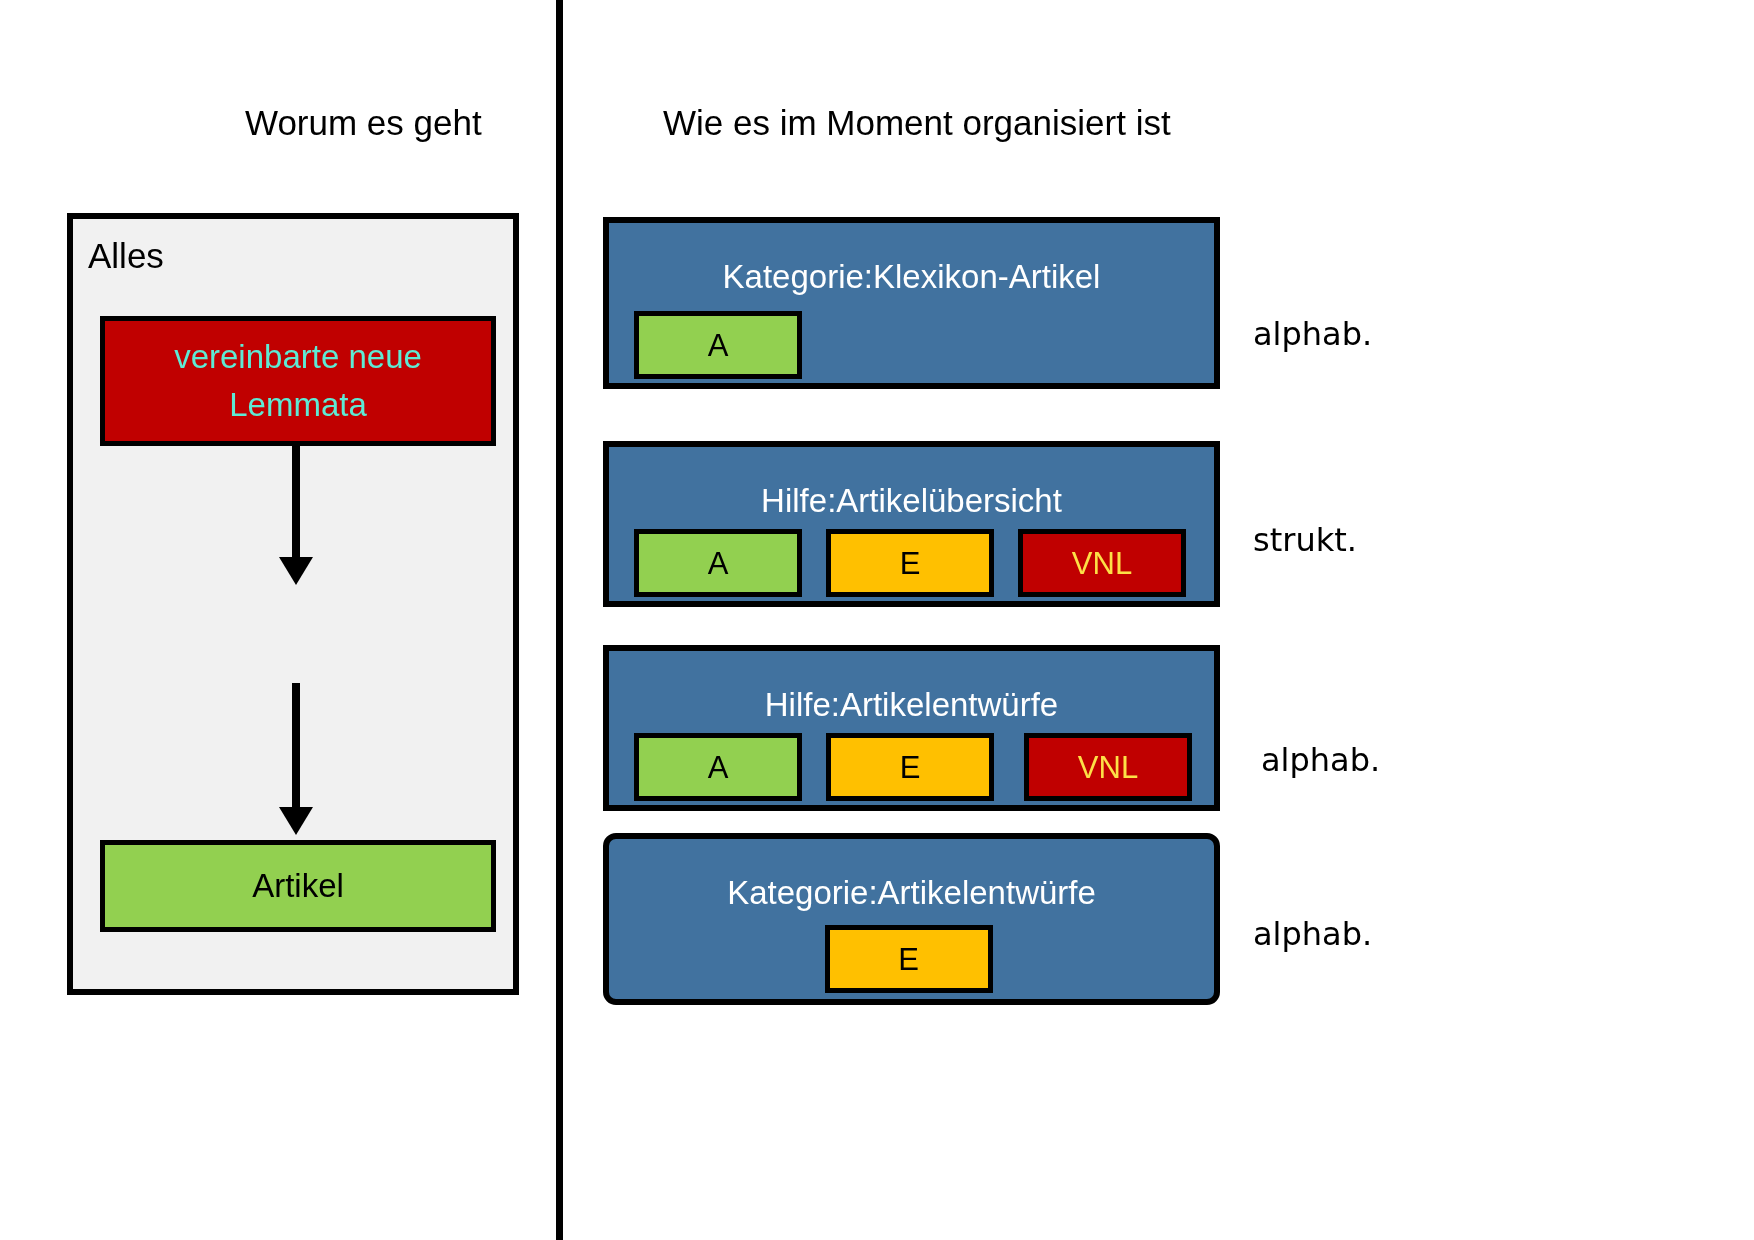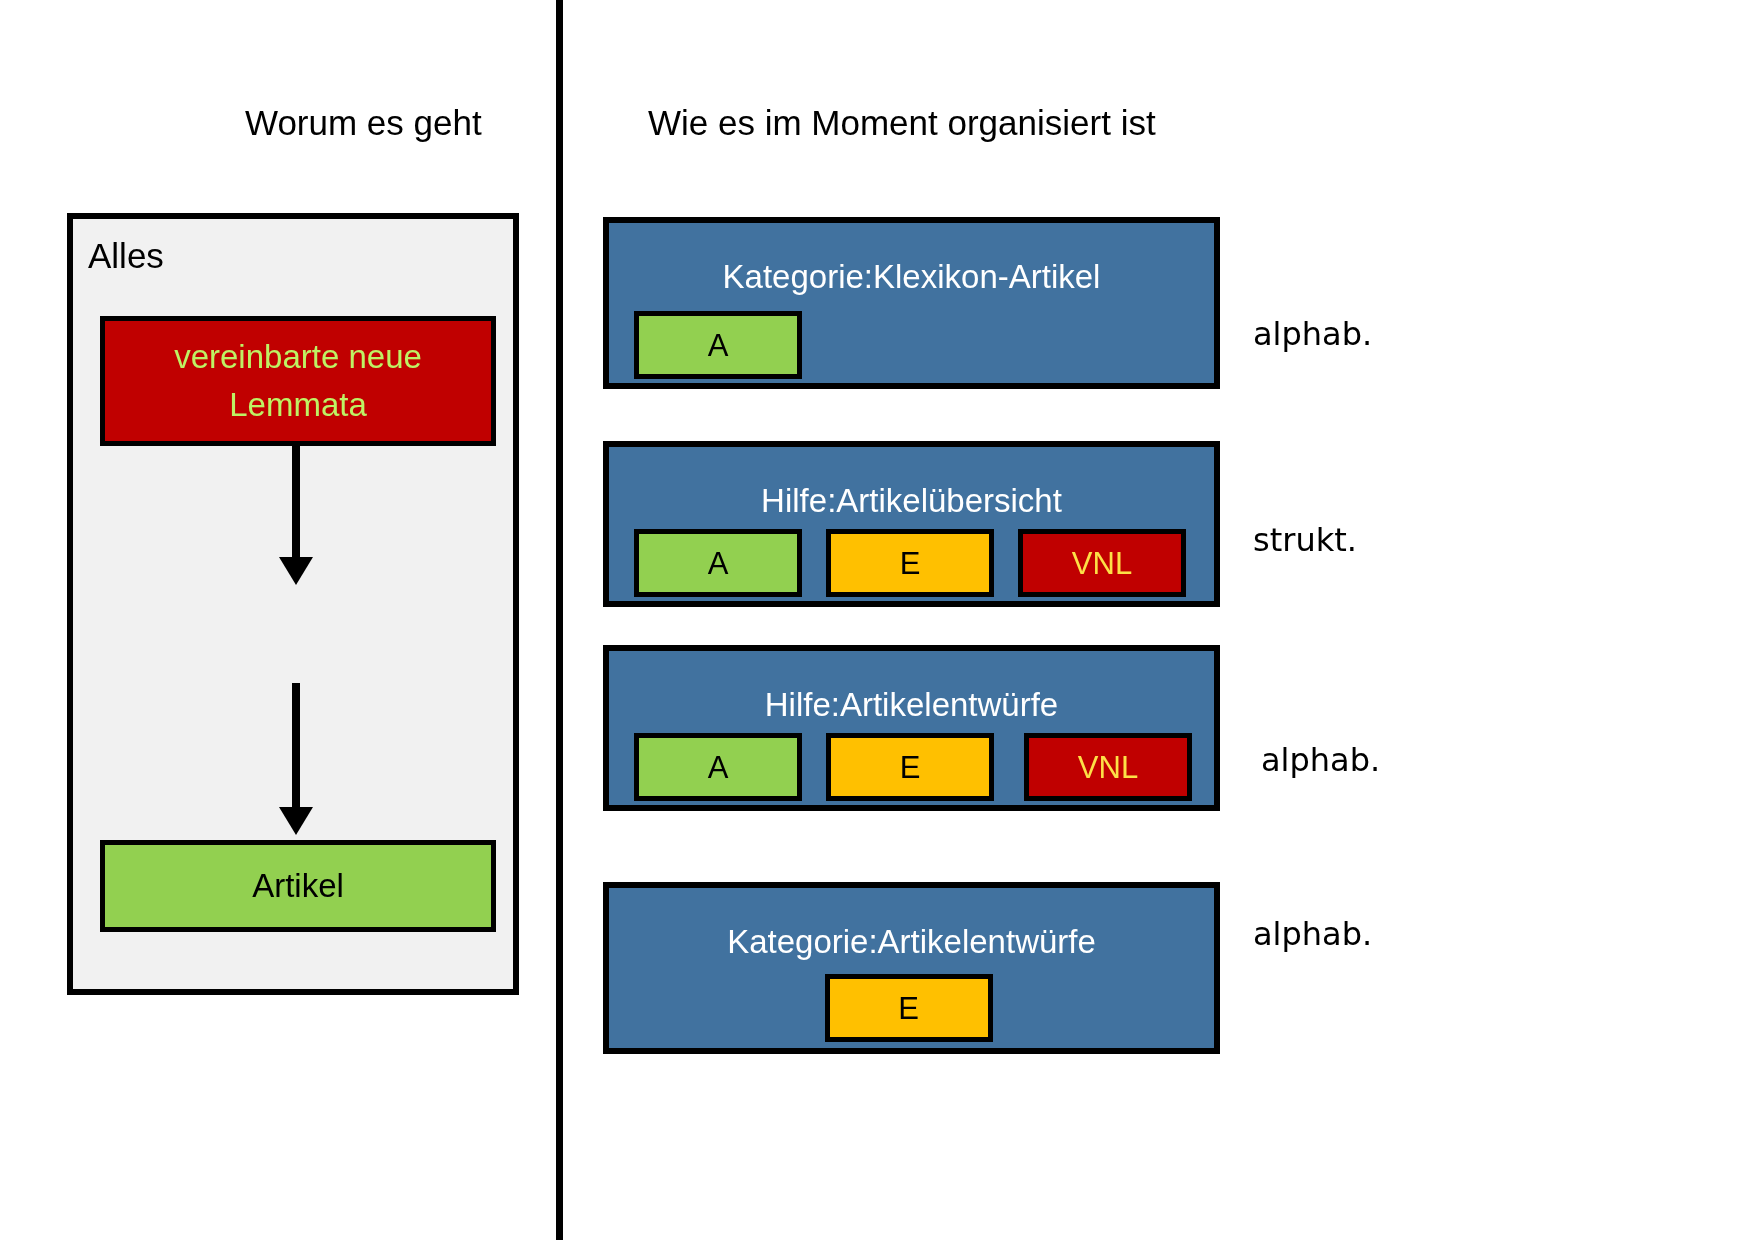--- a/index.html
+++ b/index.html
@@ -41,7 +41,7 @@
     line-height: 1;
   }
   #heading-left  { left: 245px; top: 105px; }
-  #heading-right { left: 648px; top: 105px; }
+  #heading-right { left: 663px; top: 105px; }
 
   
   .alles-box {

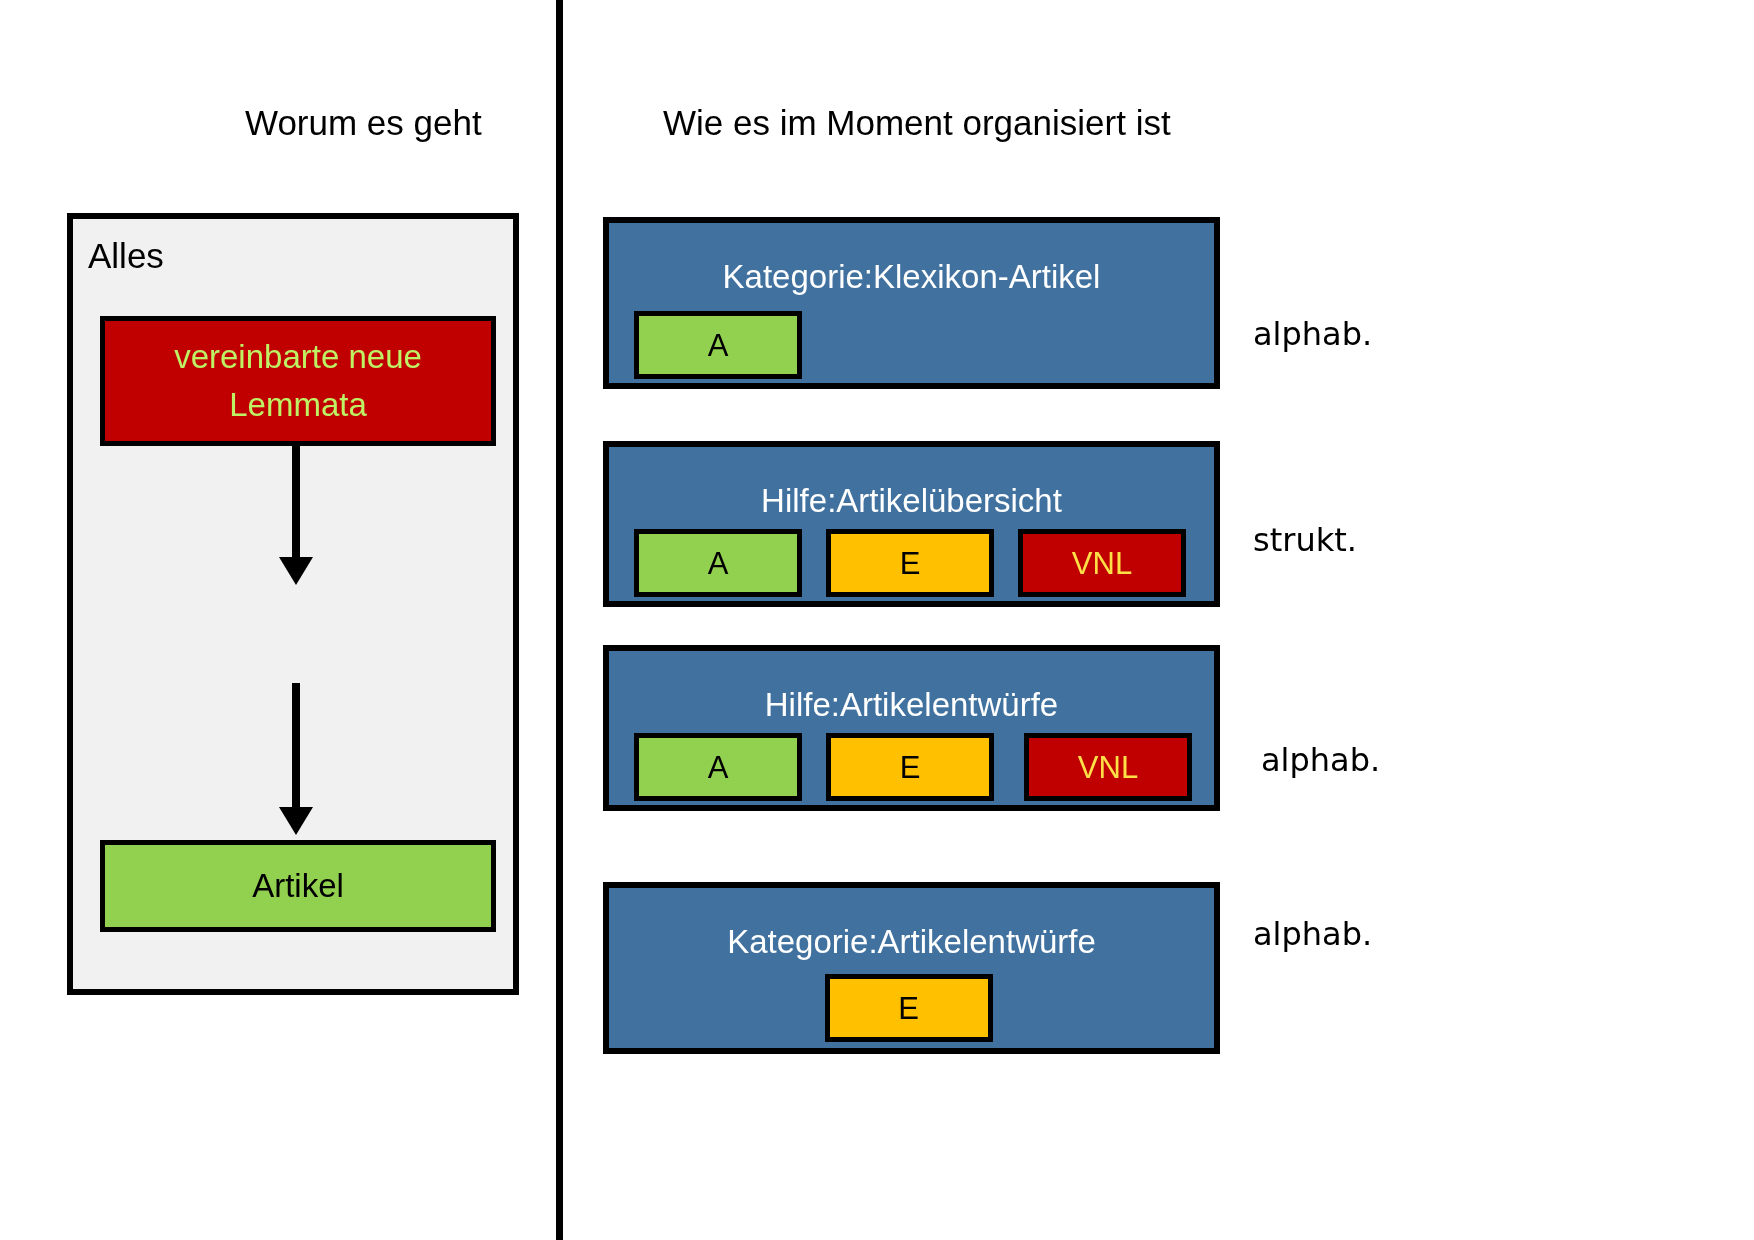--- a/index.html
+++ b/index.html
@@ -81,7 +81,7 @@
     top: 97px;
     height: 130px;
     background: #C00000;
-    color: #bef264;
+    color: #5eead4;
   }
   #box-entwuerfe {
     top: 372px;

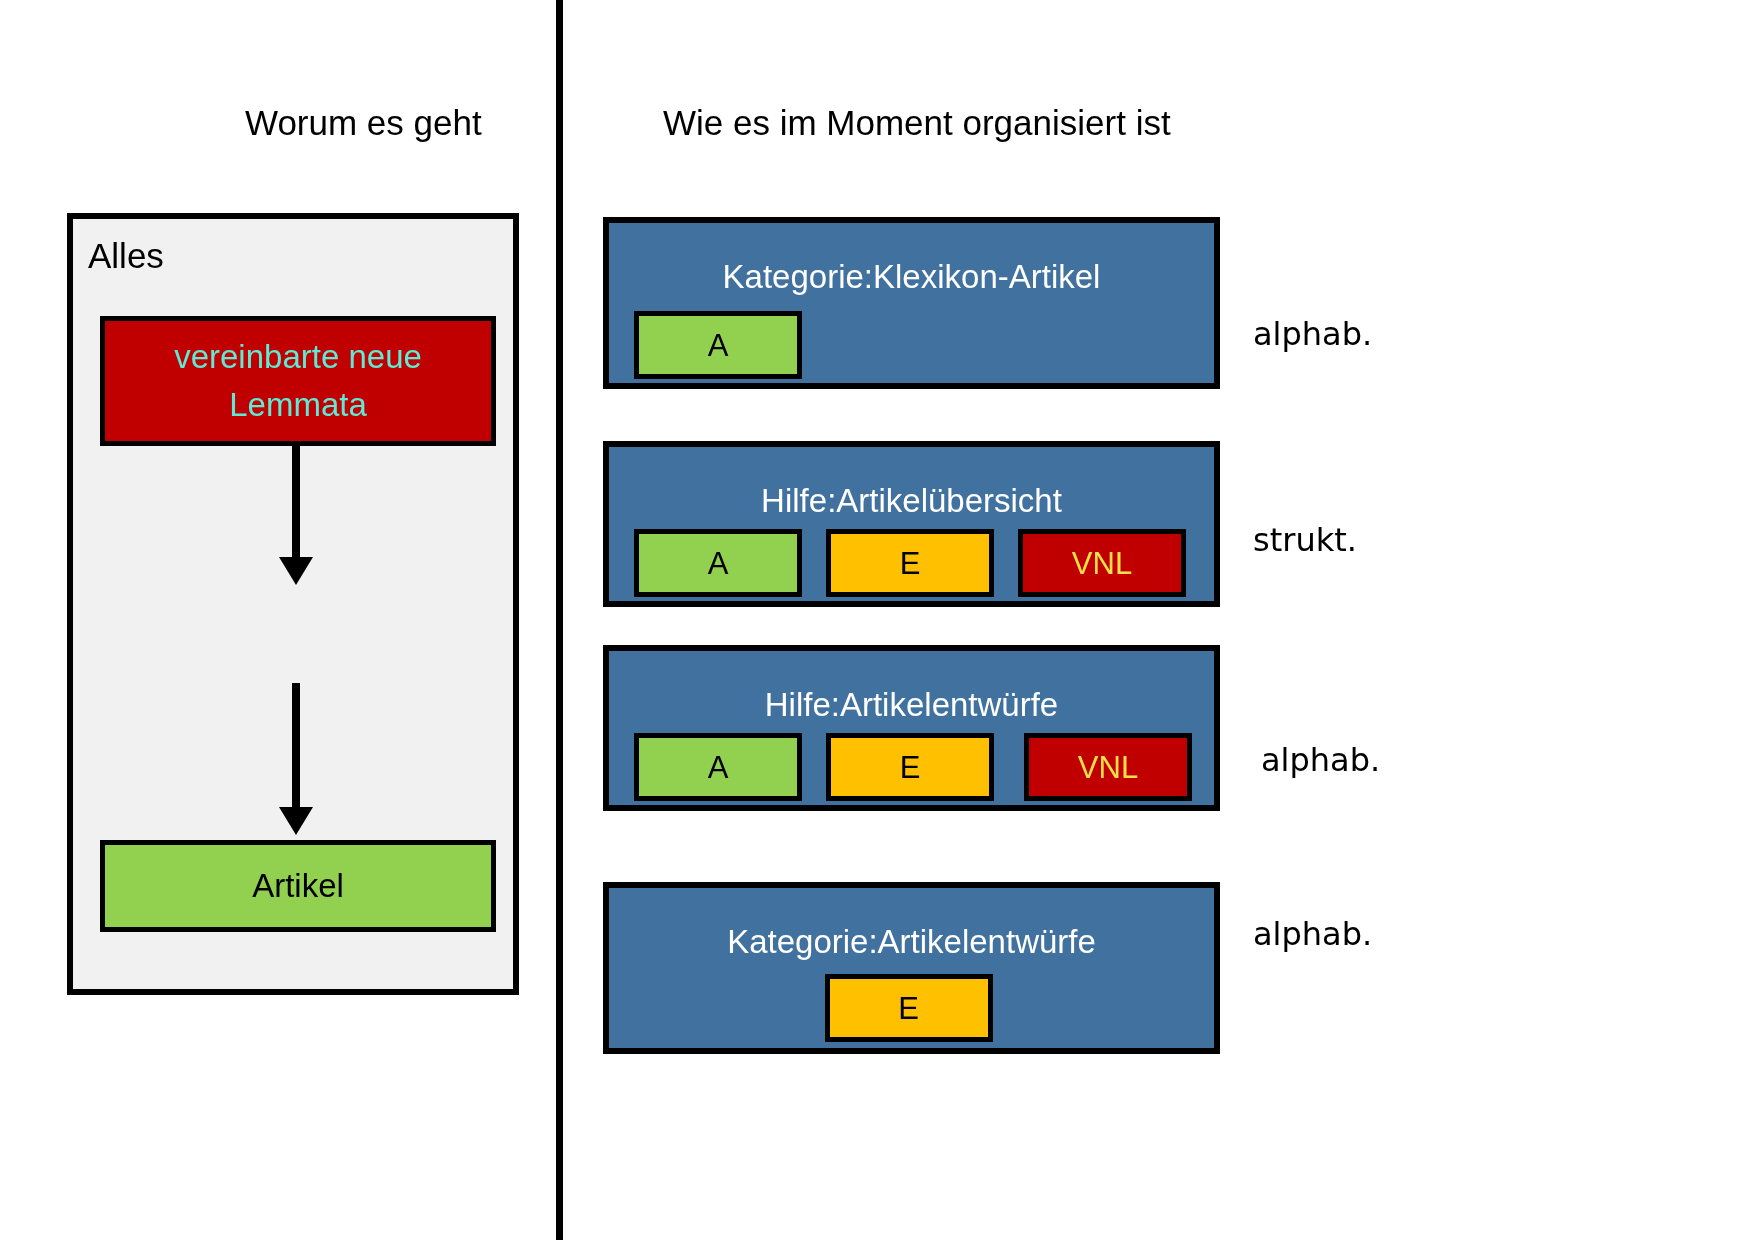--- a/index.html
+++ b/index.html
@@ -170,7 +170,7 @@
   #panel-3 .chip.vnl { margin-left: 6px; }
 
   
-  #panel-4 { top: 882px; height: 172px; }
+  #panel-4 { top: 833px; height: 172px; border-radius: 13px; }
   #panel-4 .chip-row { justify-content: center; margin-top: 16px; padding-right: 6px; }
   #panel-4 .chip { width: 168px; }
 

